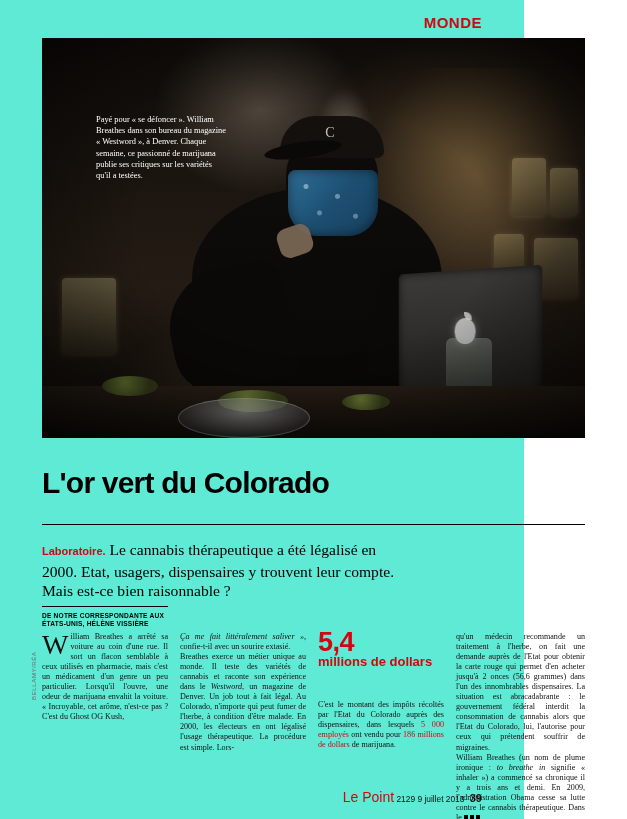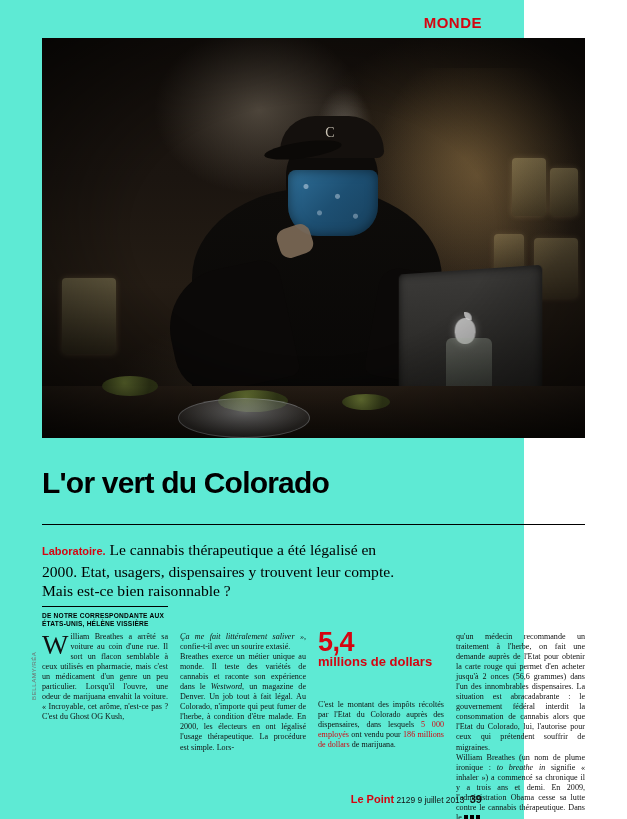--- a/index.html
+++ b/index.html
@@ -431,6 +431,7 @@
       <div class="lid"></div>
       <div class="vignette"></div>
     </div>
+    <div class="photo-caption">Payé pour « se défoncer ». William Breathes dans son bureau du magazine « Westword », à Denver. Chaque semaine, ce passionné de marijuana publie ses critiques sur les variétés qu'il a testées.</div>
   </div>
 
   <div class="credit">BELLAMY/RÉA</div>

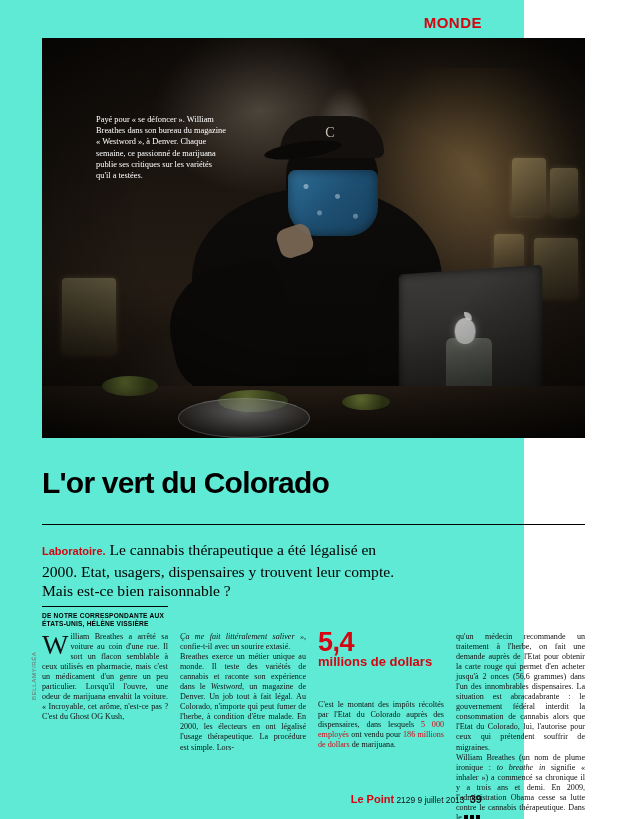--- a/index.html
+++ b/index.html
@@ -376,9 +376,9 @@
     color: #111;
   }
   .footer .brand {
-    font-weight: bold;
+    font-weight: normal;
     color: #d40511;
-    font-size: 11px;
+    font-size: 14px;
   }
   .footer .pg {
     font-weight: bold;

